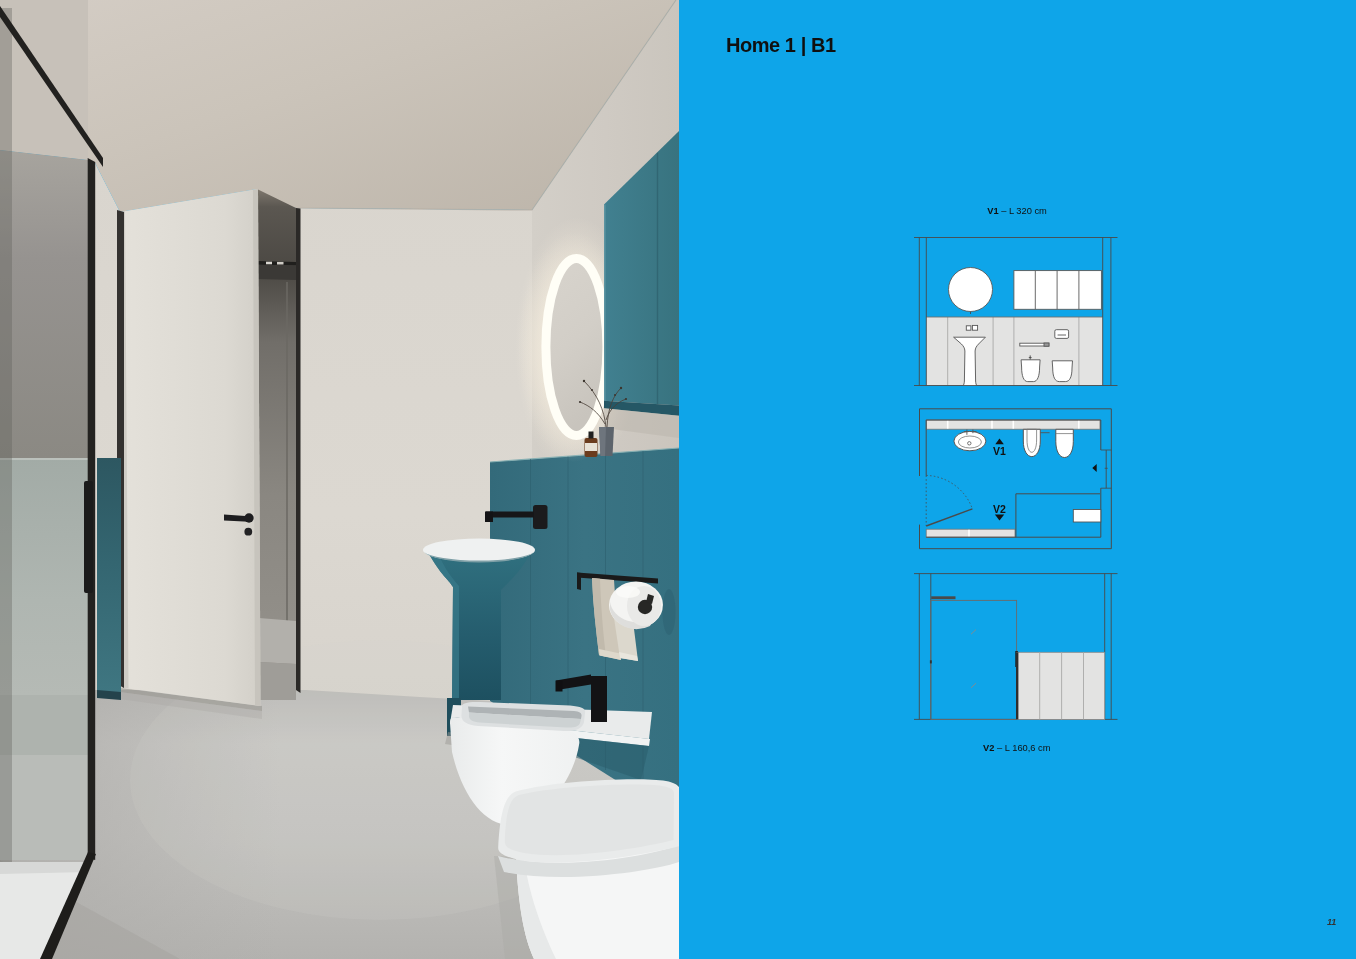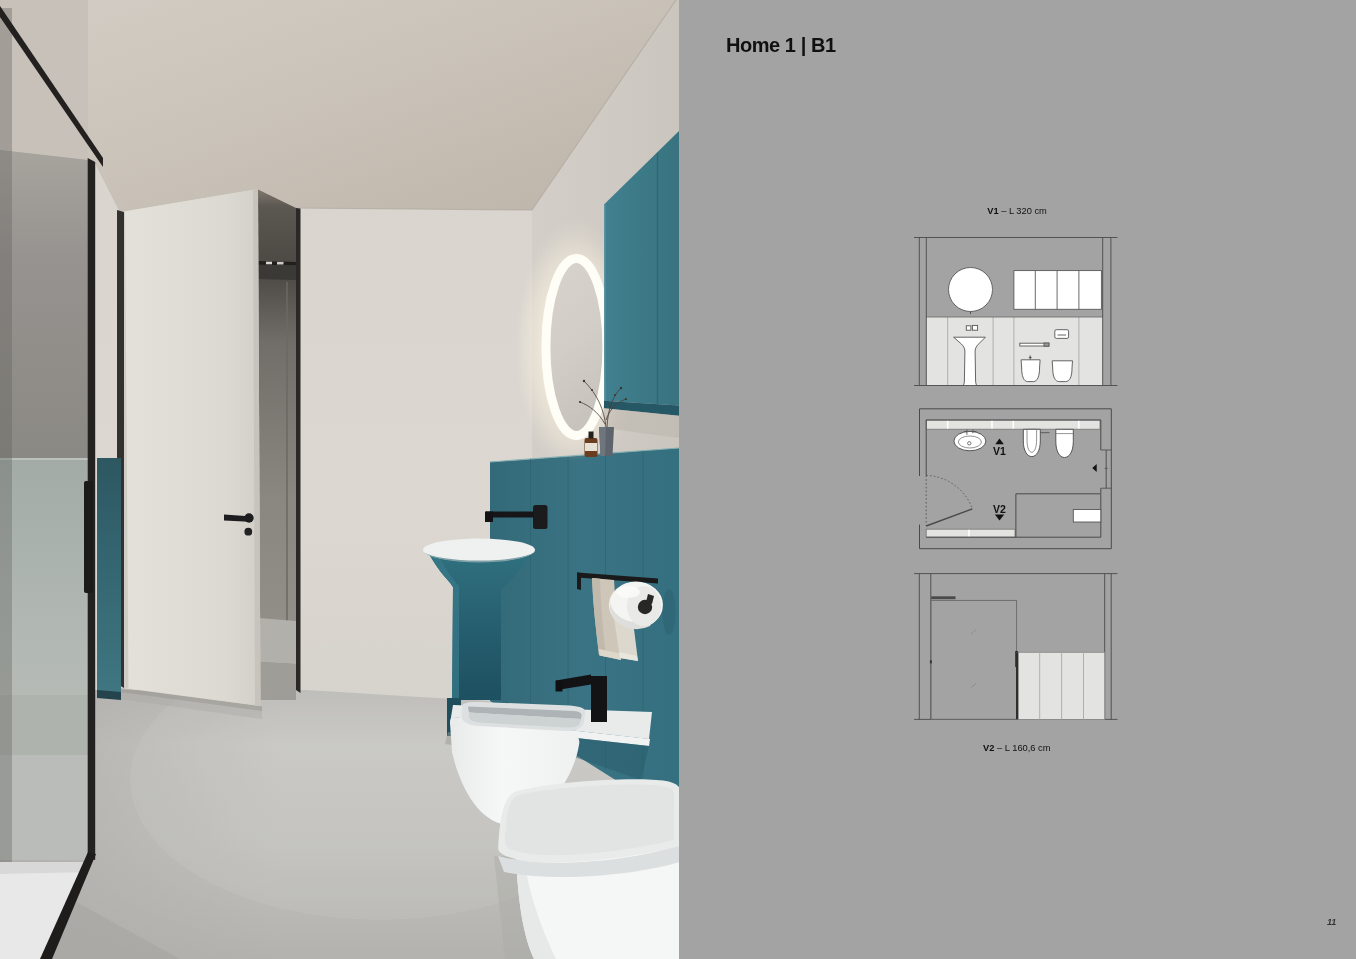--- a/index.html
+++ b/index.html
@@ -4,7 +4,7 @@
 <style>
   html,body{margin:0;padding:0;background:#ffffff;}
   *{box-sizing:border-box;}
-  .page{position:relative;width:1356px;height:959px;background:#a3a3a3;overflow:hidden;font-family:"Liberation Sans",sans-serif;text-align:right;}
+  .page{position:relative;width:1356px;height:959px;background:#0ea5e9;overflow:hidden;font-family:"Liberation Sans",sans-serif;text-align:right;}
   .photo{position:absolute;left:0;top:0;}
   .title{position:absolute;left:726px;top:34px;font-size:20px;font-weight:bold;color:#101010;letter-spacing:-0.45px;}
   .pageno{position:absolute;left:1327px;top:917px;font-size:9px;font-weight:bold;color:#333;font-style:italic;}

